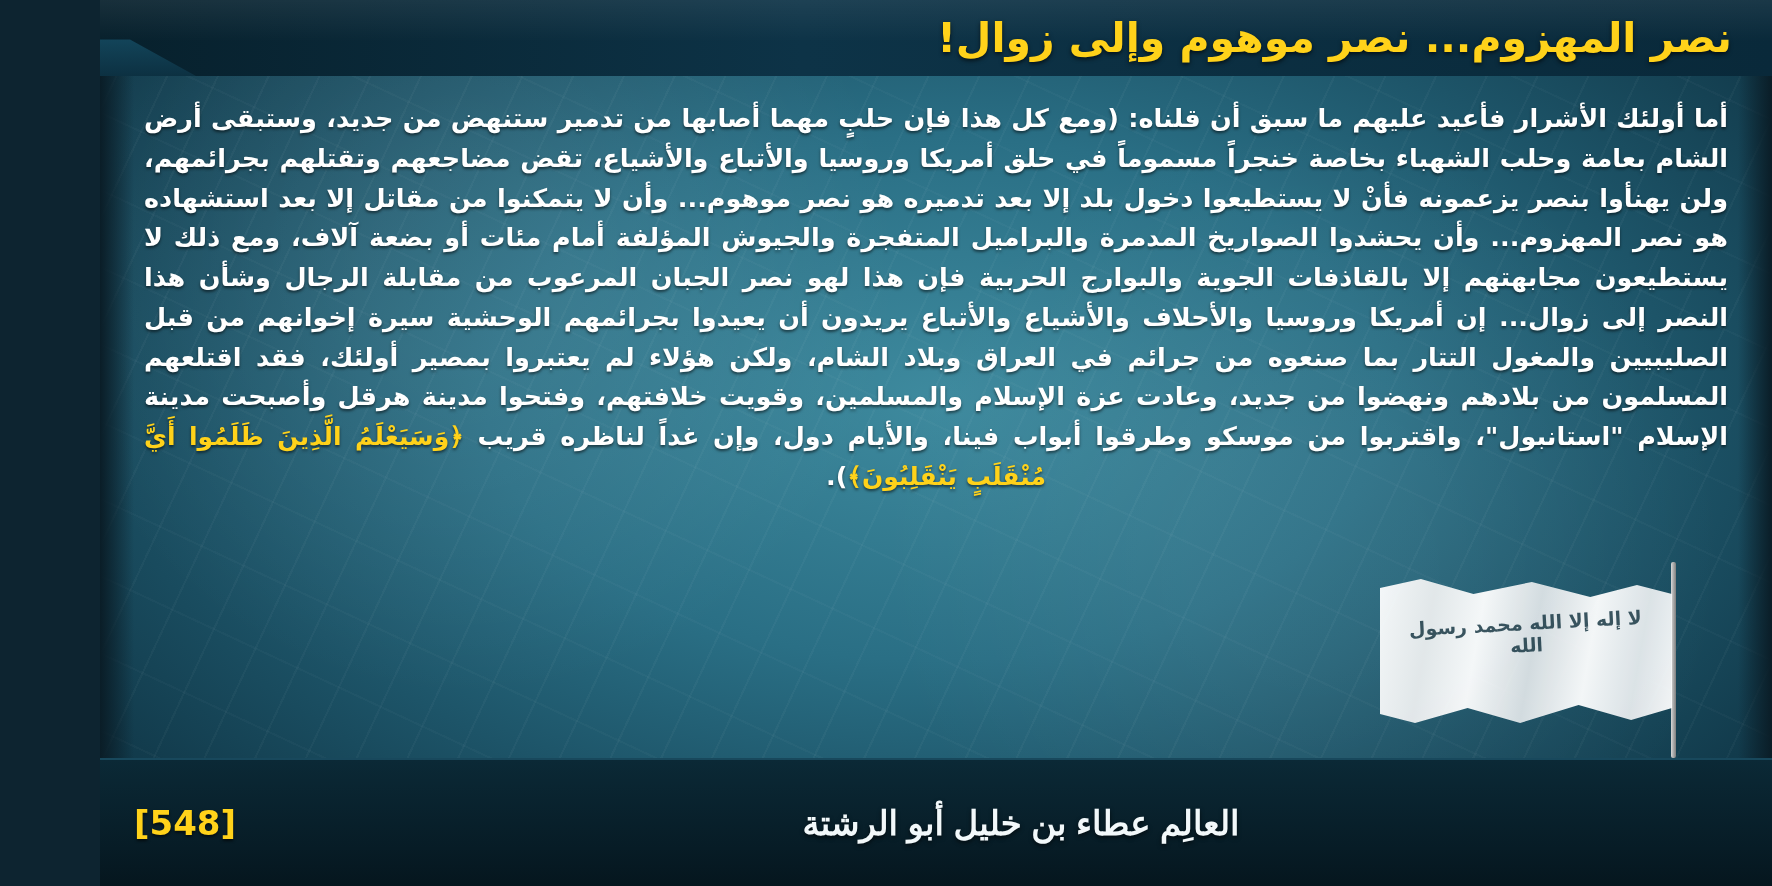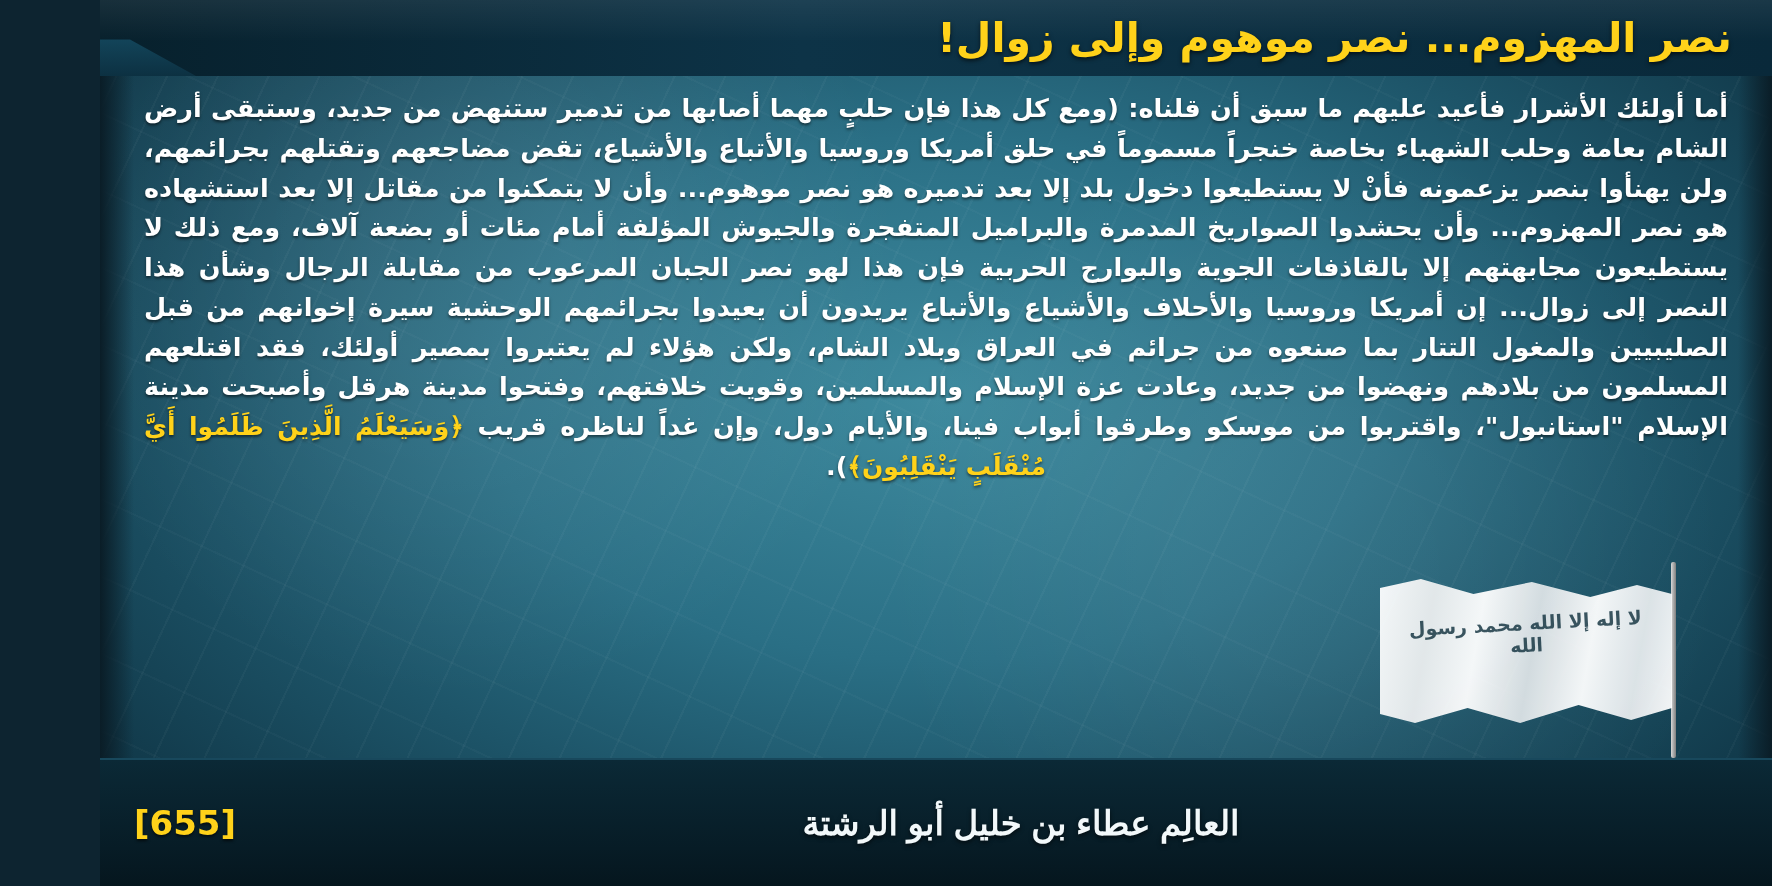--- a/index.html
+++ b/index.html
@@ -88,7 +88,7 @@
   .body-wrap {
     position: relative;
     z-index: 4;
-    padding: 13px 44px 0 44px;
+    padding: 23px 44px 0 44px;
     height: 556px;
     box-sizing: border-box;
   }

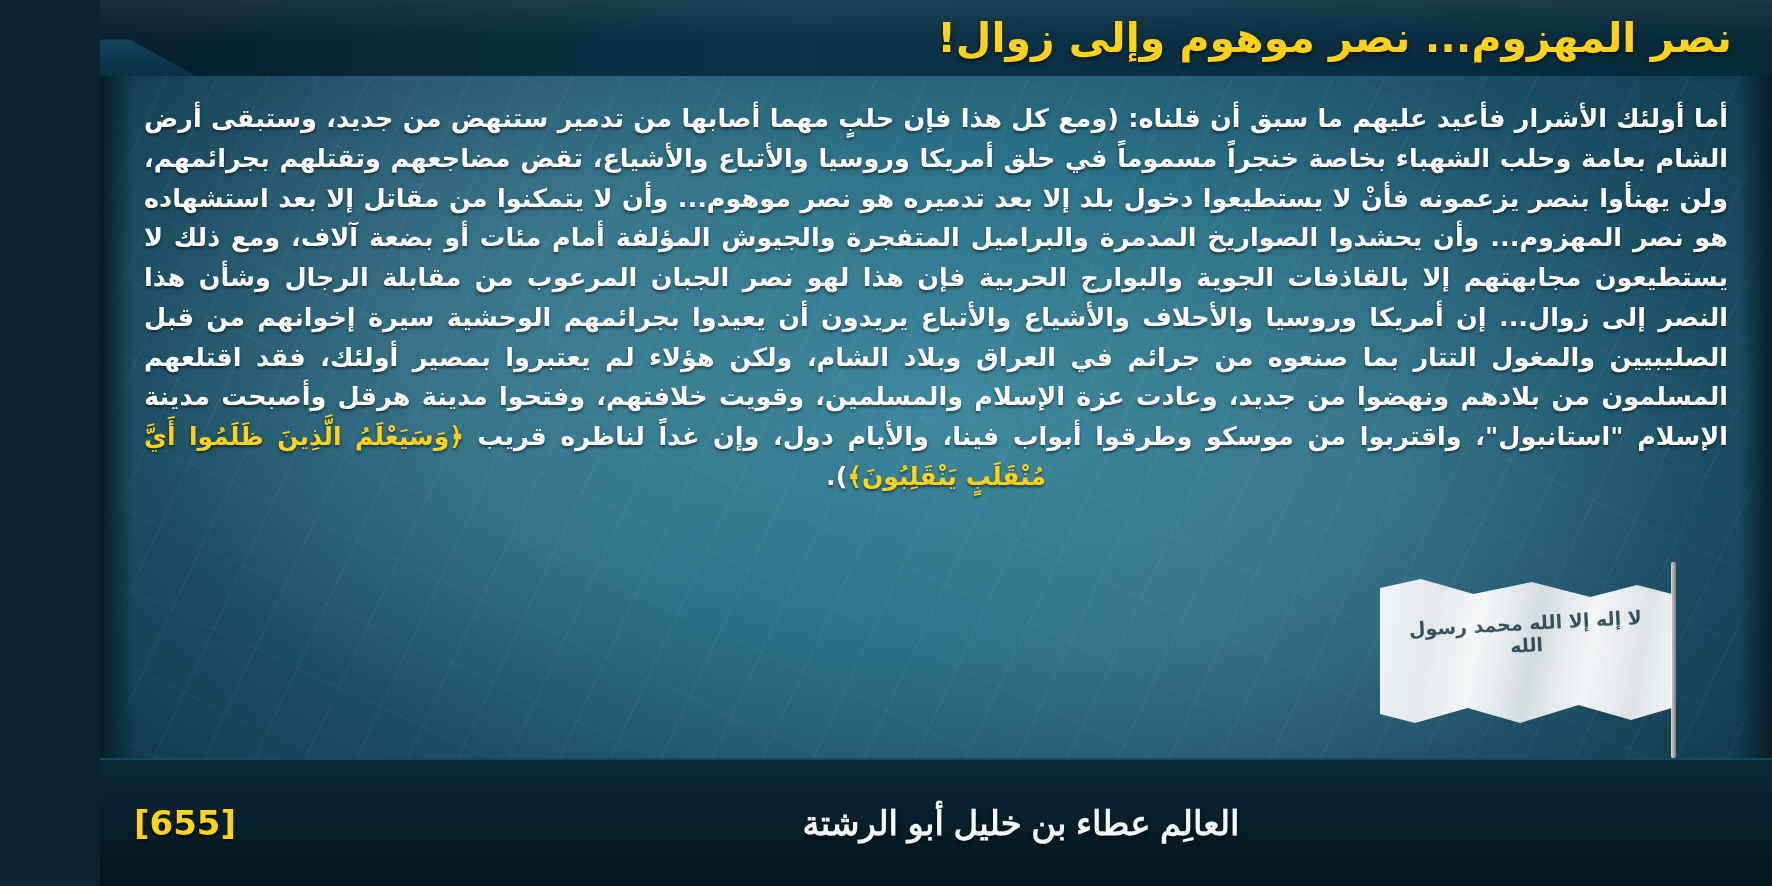--- a/index.html
+++ b/index.html
@@ -231,7 +231,7 @@
 
   <div class="footer">
     <div class="footer-sign">العالِم عطاء بن خليل أبو الرشتة</div>
-    <div class="footer-number">[655]</div>
+    <div class="footer-number">[548]</div>
   </div>
 </div>
 

